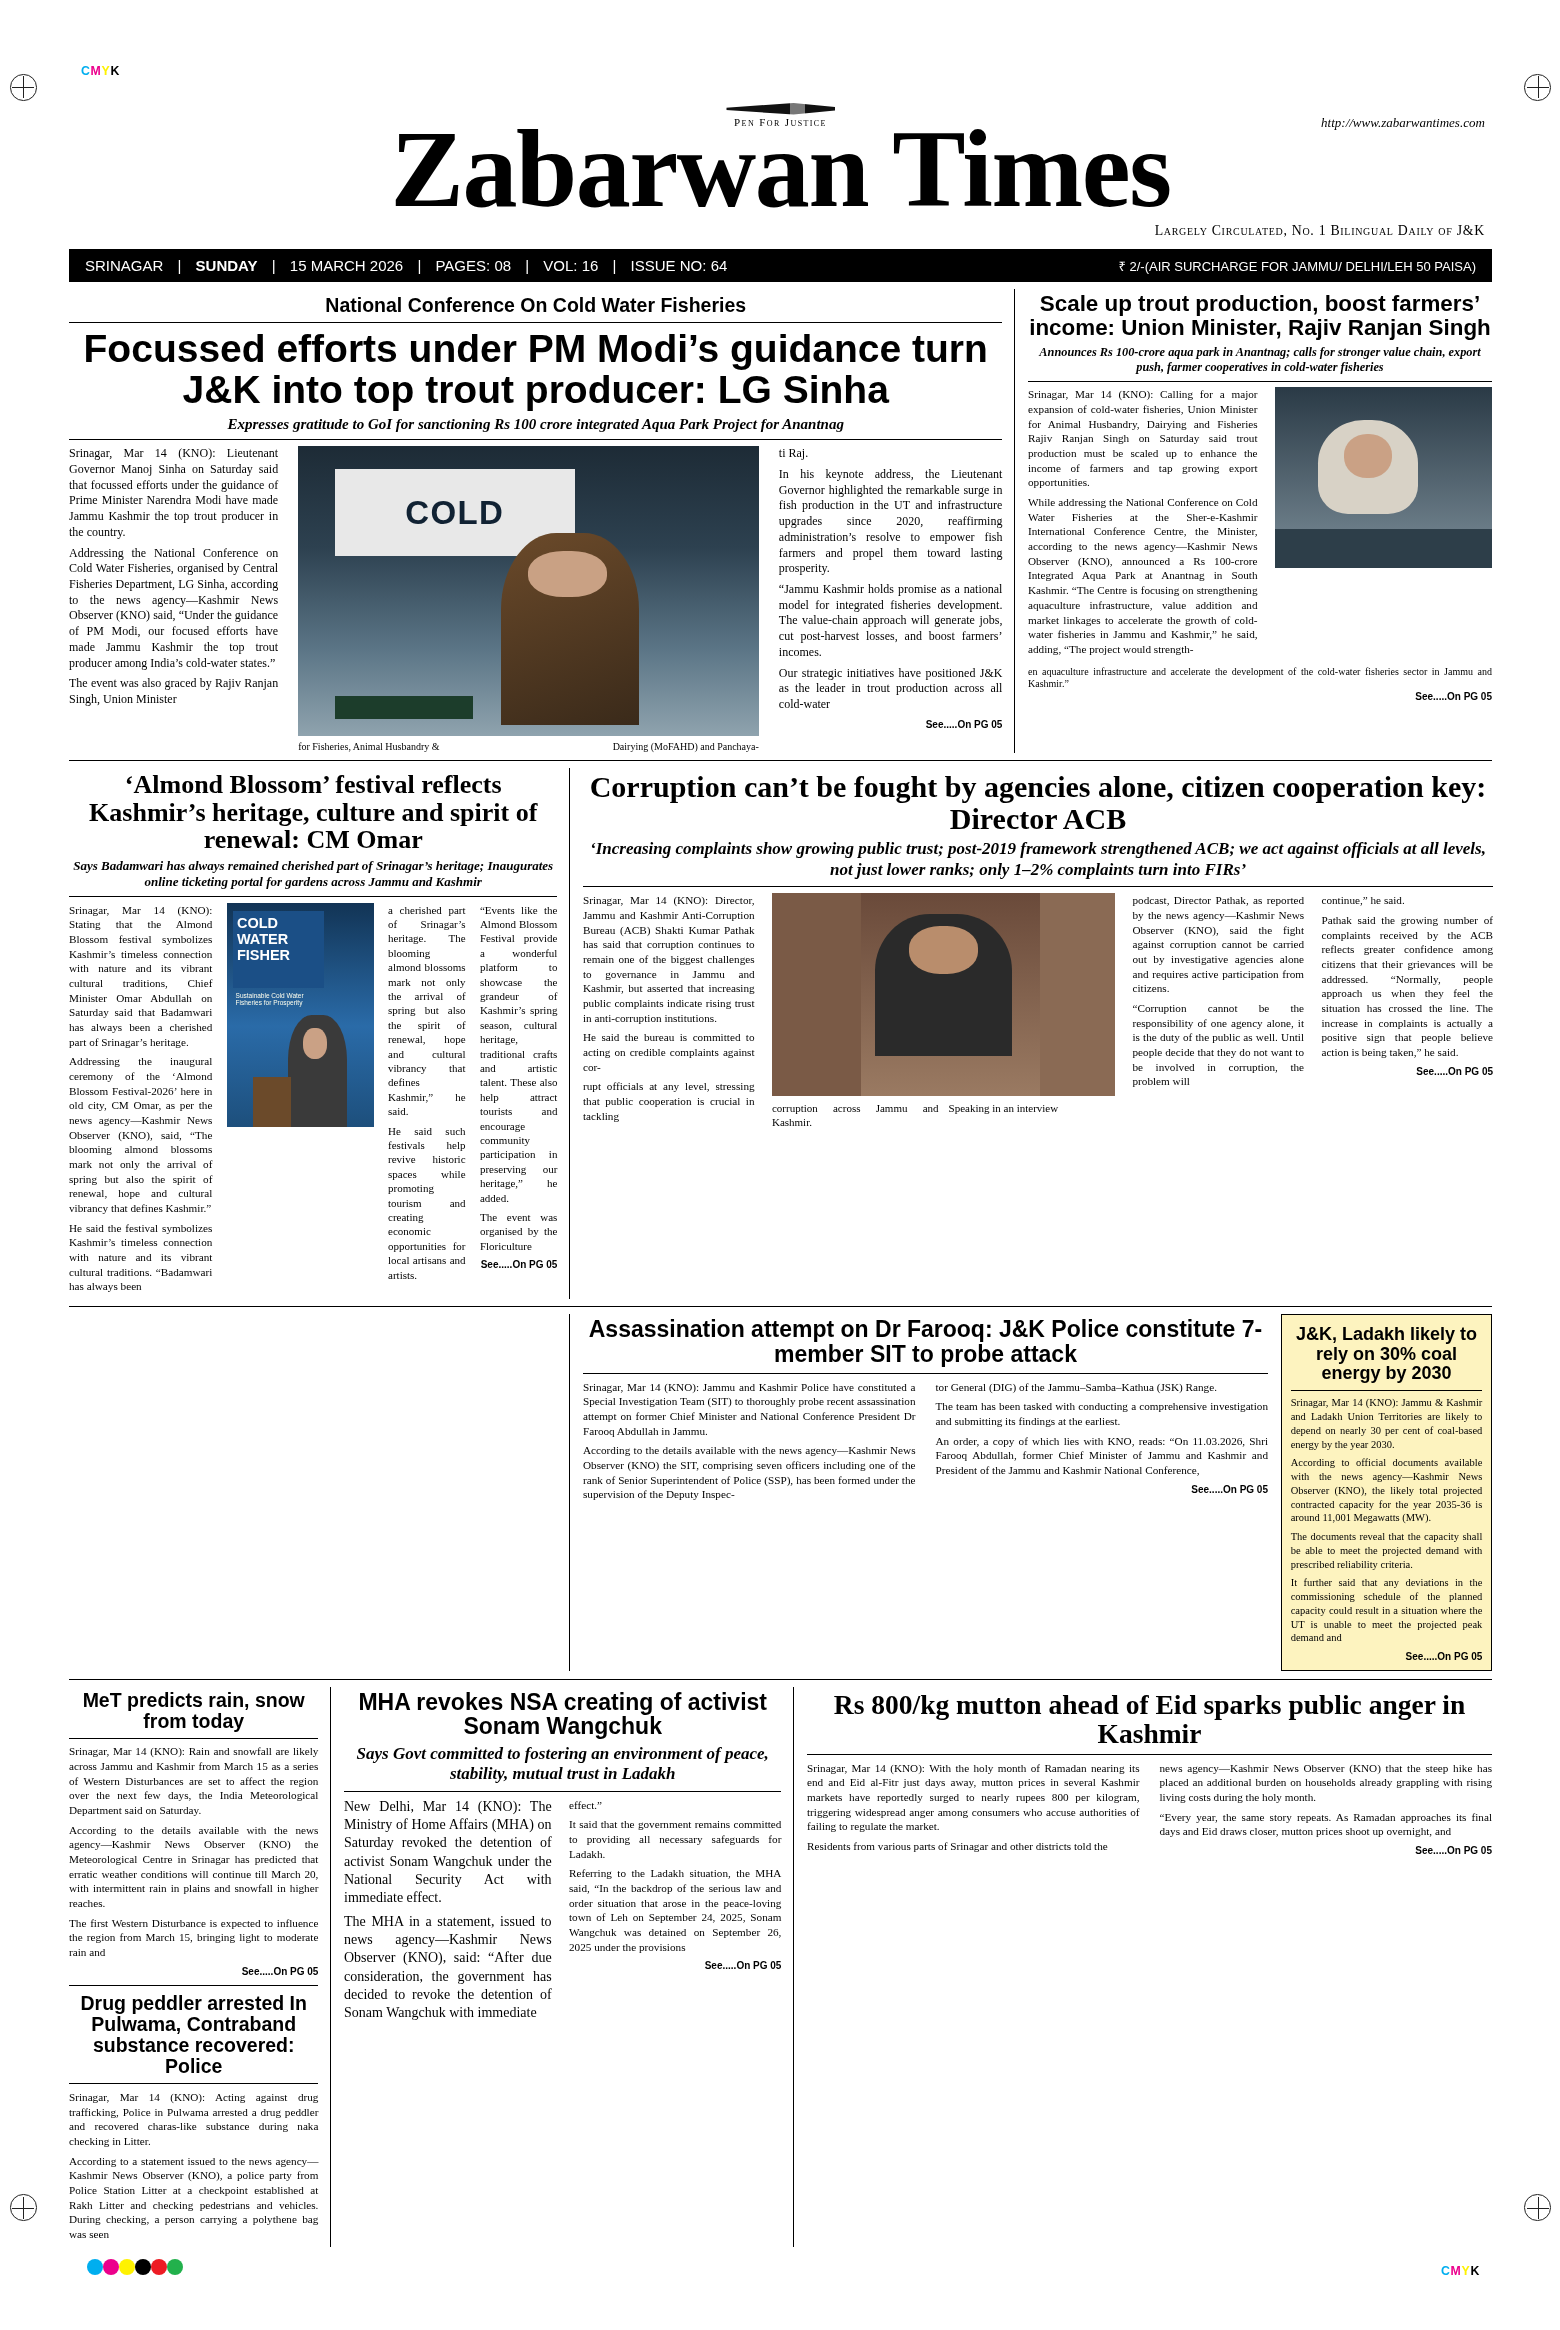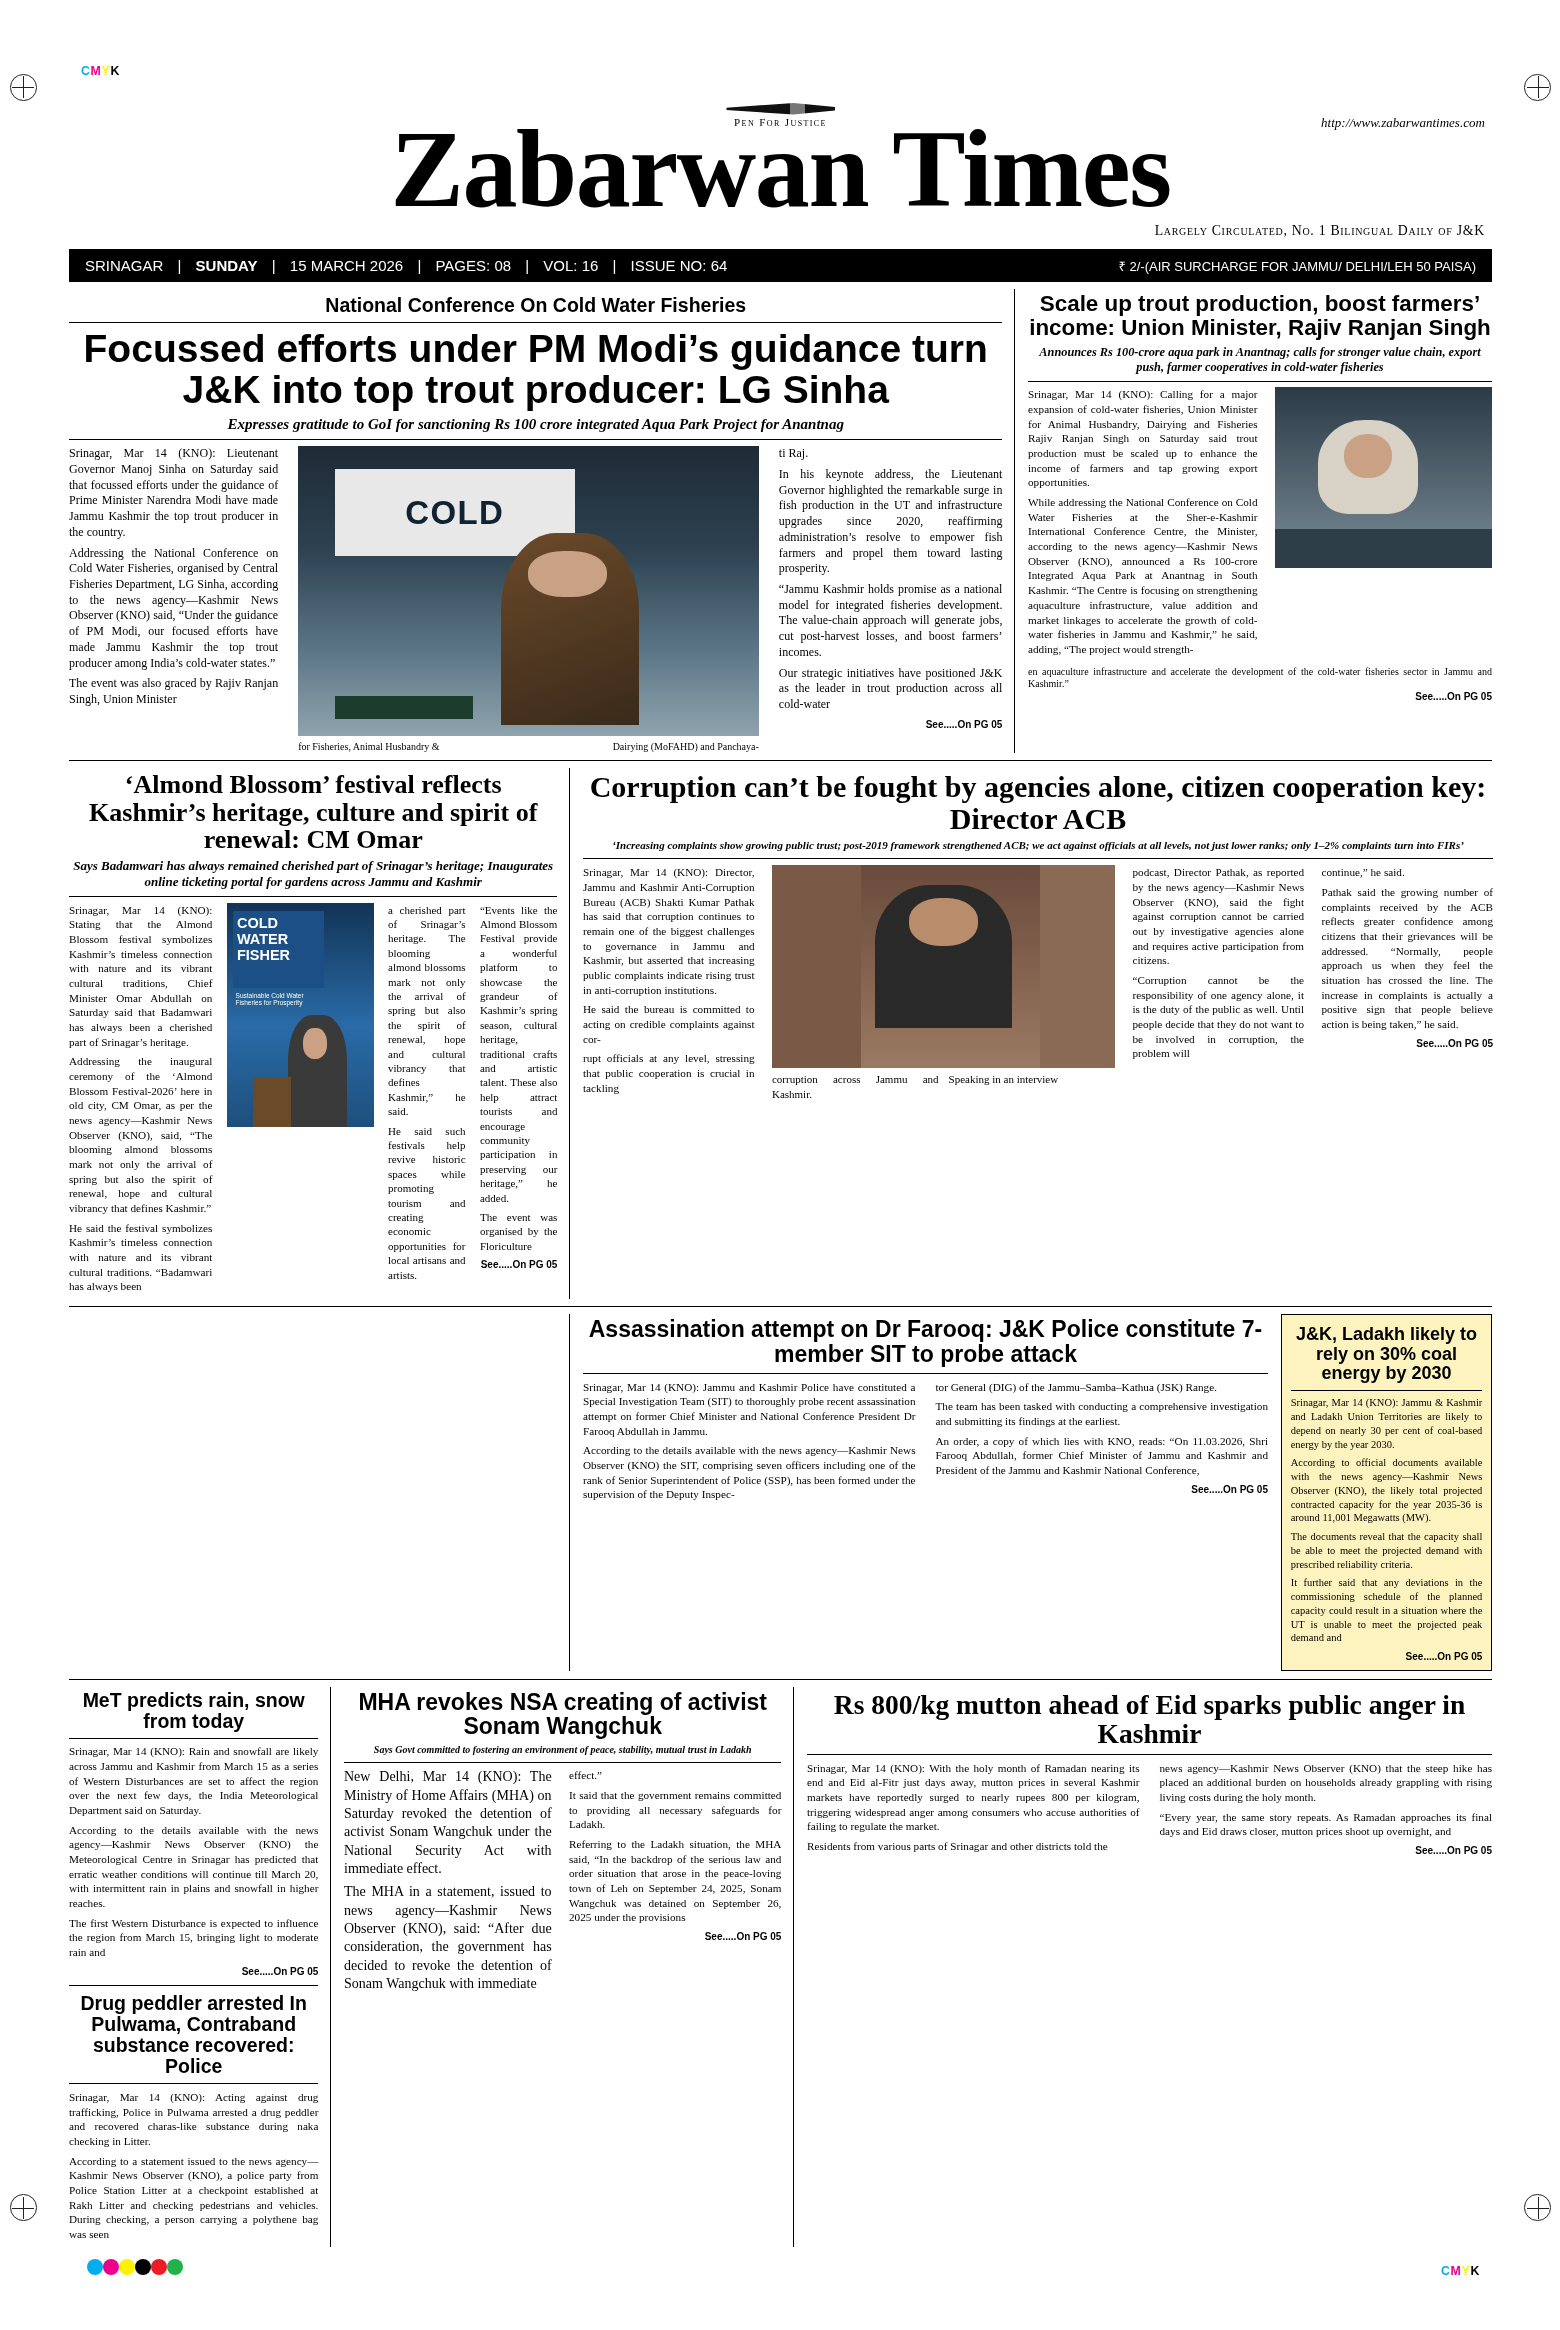--- a/index.html
+++ b/index.html
@@ -202,7 +202,7 @@
 
       <div class="col vline" style="width:924px;padding-left:13px;">
         <h2 class="serifhead" style="font-size:30px;">Corruption can’t be fought by agencies alone, citizen cooperation key: Director ACB</h2>
-        <div class="subhead" style="font-size:11px;">‘Increasing complaints show growing public trust; post-2019 framework strengthened ACB; we act against officials at all levels, not just lower ranks; only 1–2% complaints turn into FIRs’</div>
+        <div class="subhead" style="font-size:17px;">‘Increasing complaints show growing public trust; post-2019 framework strengthened ACB; we act against officials at all levels, not just lower ranks; only 1–2% complaints turn into FIRs’</div>
         <hr class="thin">
         <div class="flexrow" style="gap:0;">
           <div class="body" style="width:181px;padding-right:8.7px;font-size:11.2px;">

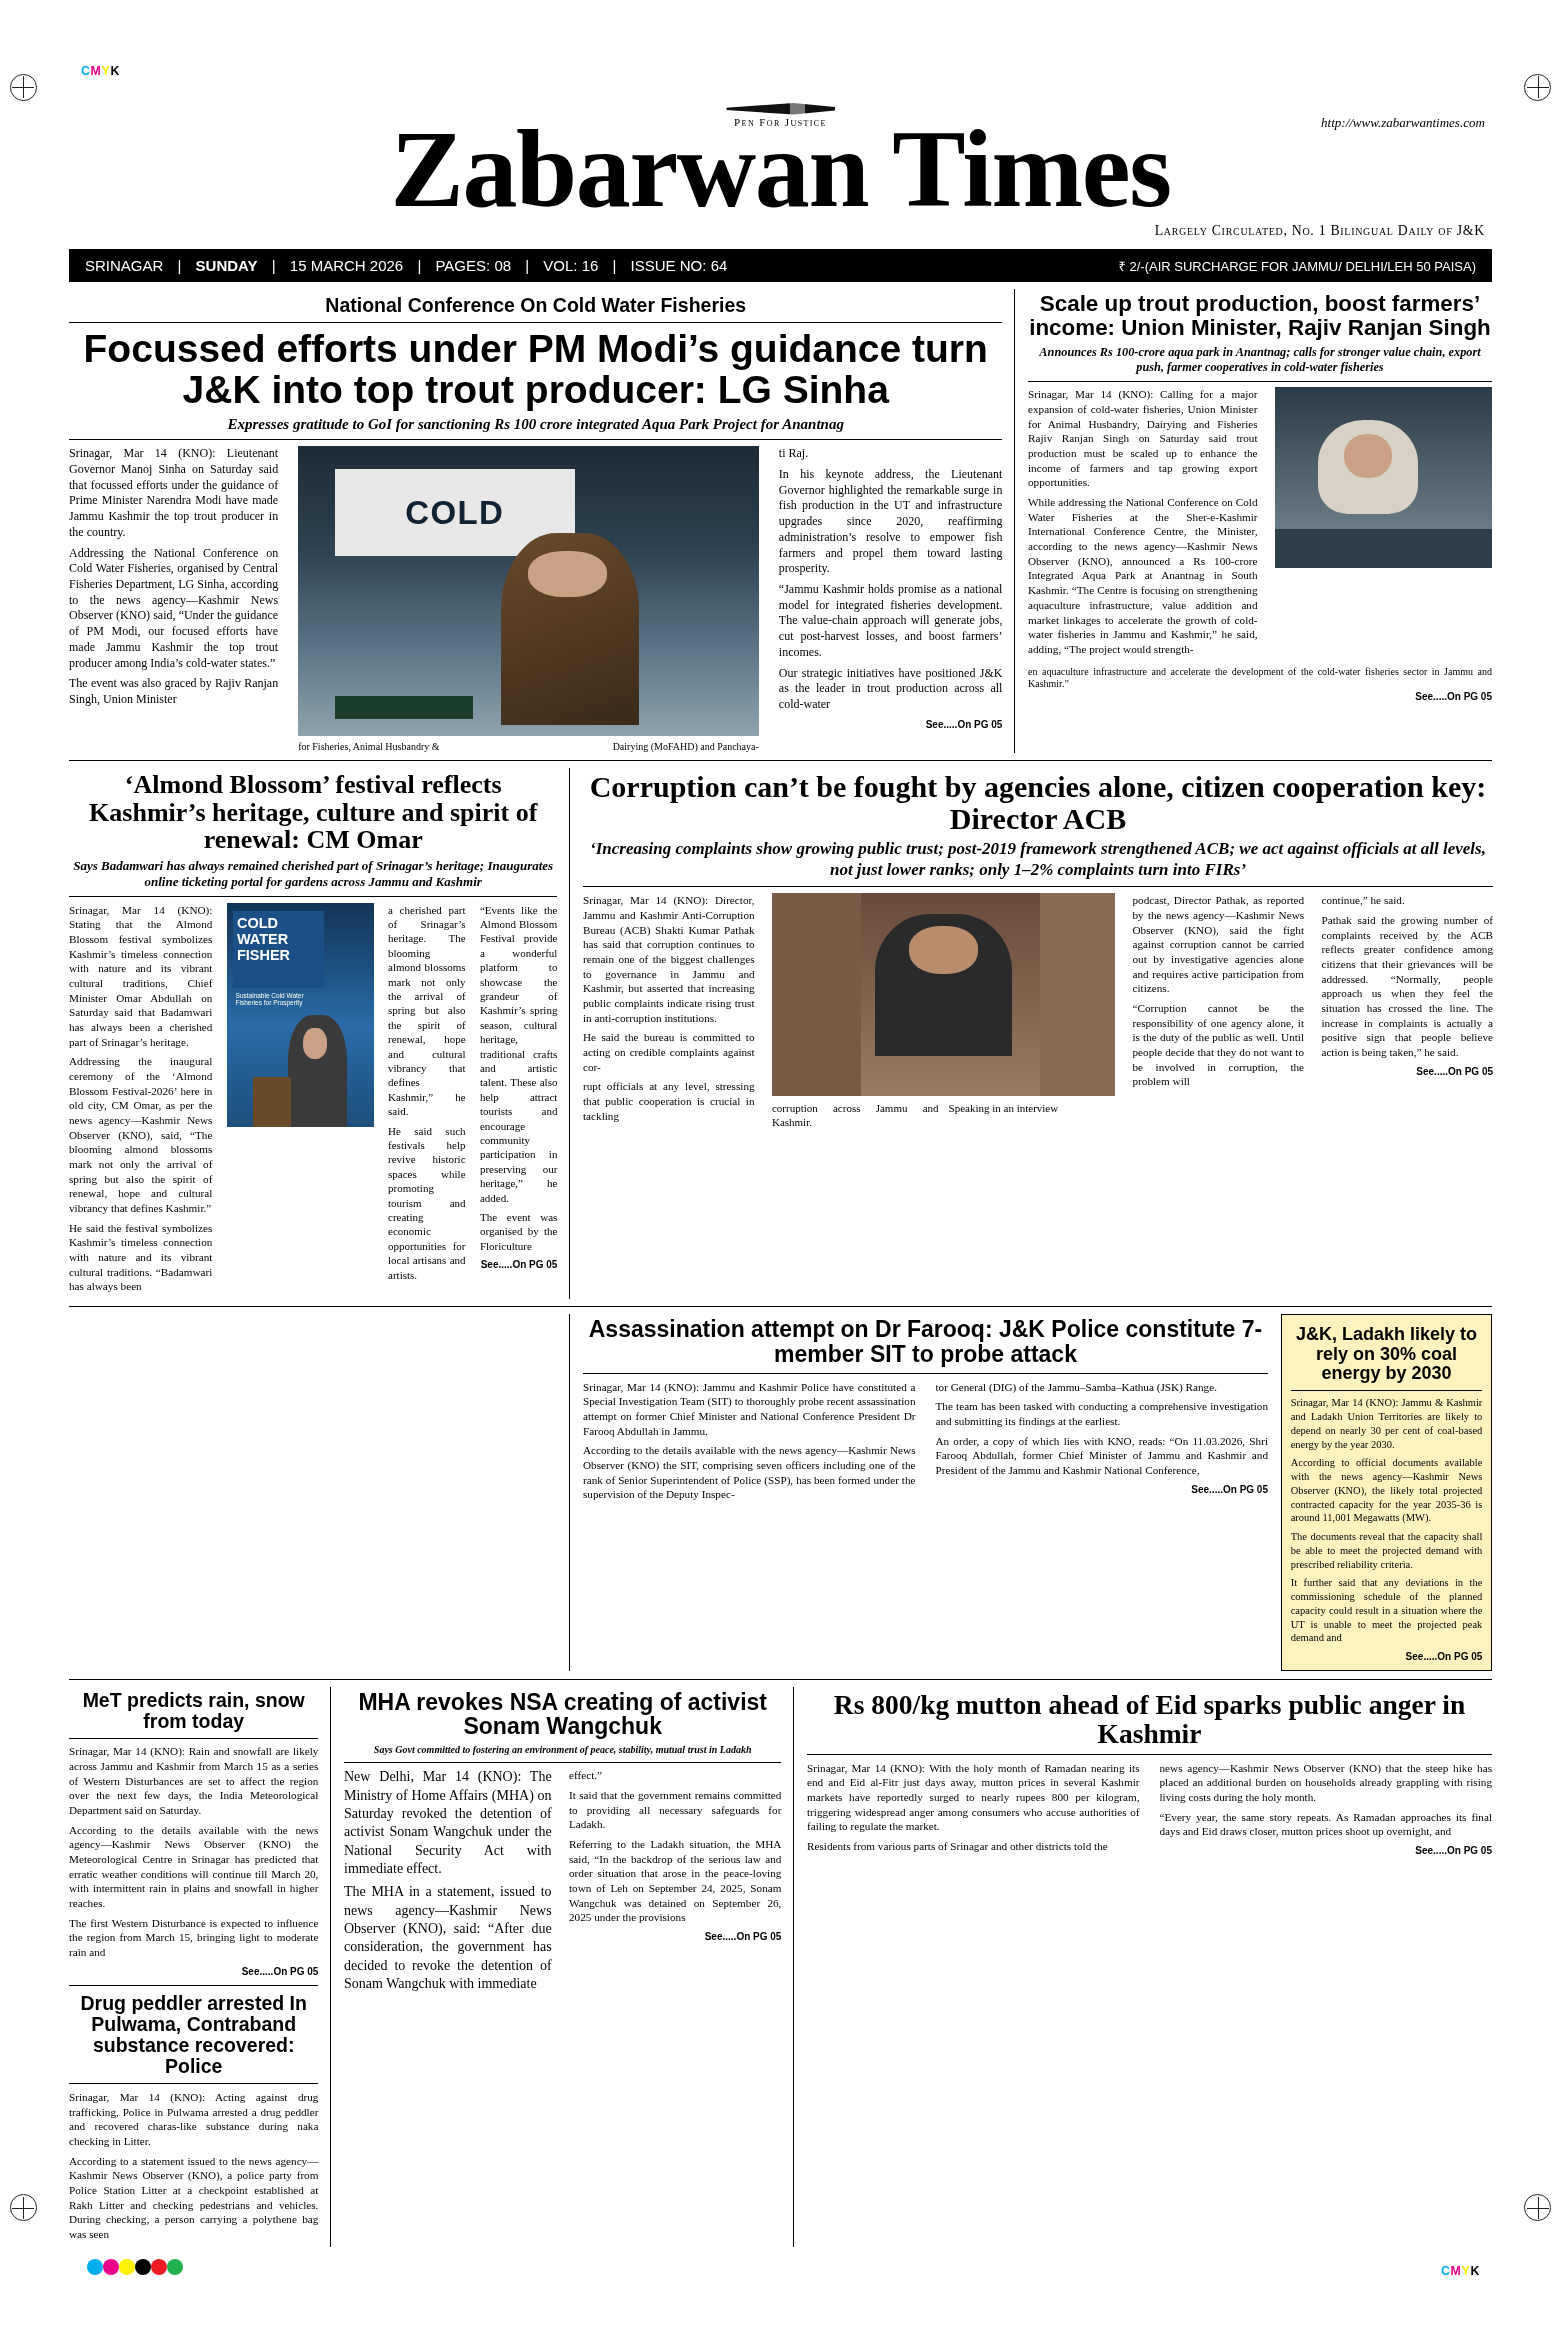--- a/index.html
+++ b/index.html
@@ -294,7 +294,7 @@
 
       <div class="col vline" style="width:463px;padding-left:13px;padding-right:11.6px;">
         <h2 class="head" style="font-size:23px;">MHA revokes NSA creating of activist Sonam Wangchuk</h2>
-        <div class="subhead" style="font-size:10px;">Says Govt committed to fostering an environment of peace, stability, mutual trust in Ladakh</div>
+        <div class="subhead" style="font-size:17px;">Says Govt committed to fostering an environment of peace, stability, mutual trust in Ladakh</div>
         <hr class="thin">
         <div class="flexrow" style="gap:0;">
           <div class="body" style="width:217px;padding-right:8.7px;font-size:14px;font-family:Liberation Serif, serif;">

